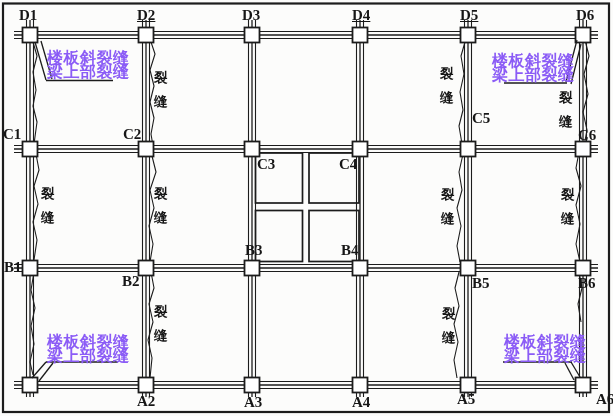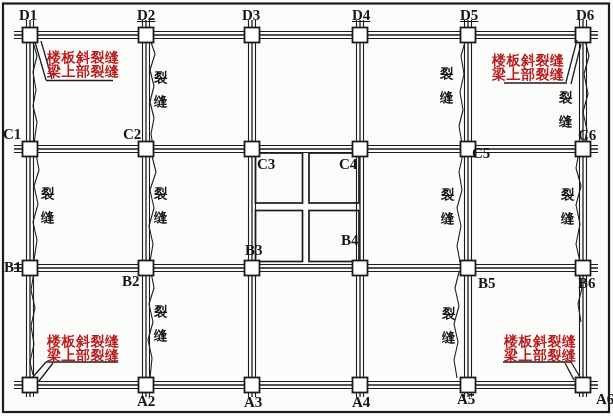--- a/index.html
+++ b/index.html
@@ -27,7 +27,7 @@
   .cnote{
     position:absolute;
     font-family:"Liberation Serif", serif;
-    font-size:14px;font-weight:700;color:#b91c1c;
+    font-size:16px;font-weight:700;color:#8b5cf6;
     line-height:14px;letter-spacing:0.5px;white-space:nowrap;
   }
 </style>

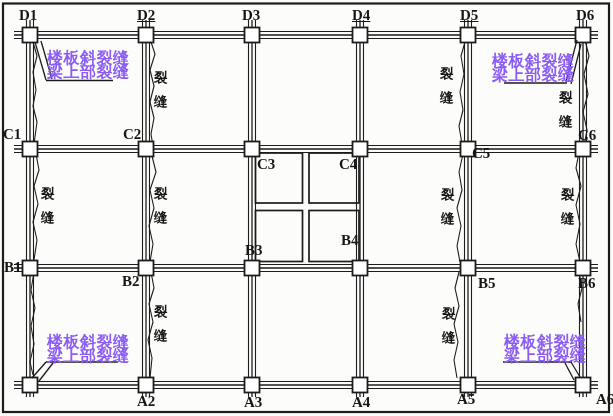--- a/index.html
+++ b/index.html
@@ -143,7 +143,7 @@
       <div class="nlabel" style="left: 123px; top: 127px;">C2</div>
       <div class="nlabel" style="left: 257px; top: 157px;">C3</div>
       <div class="nlabel" style="left: 339px; top: 157px;">C4</div>
-      <div class="nlabel" style="left: 472px; top: 146px; text-align: right;">C5</div>
+      <div class="nlabel" style="left: 472px; top: 111px; text-align: right;">C5</div>
       <div class="nlabel" style="left: 578px; top: 128px;">C6</div>
       <div class="nlabel" style="left: 4px; top: 260px;">B1</div>
       <div class="nlabel" style="left: 122px; top: 274px;">B2</div>

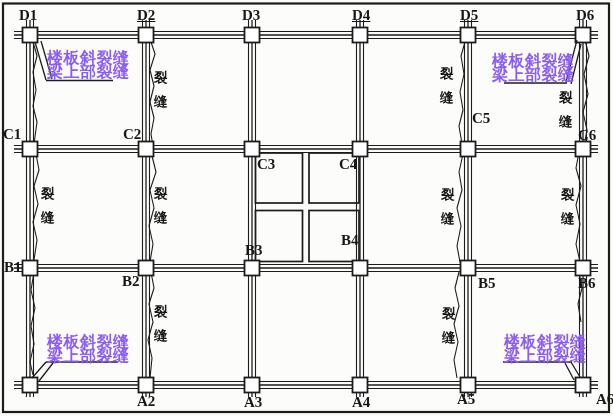--- a/index.html
+++ b/index.html
@@ -148,7 +148,7 @@
       <div class="nlabel" style="left: 4px; top: 260px;">B1</div>
       <div class="nlabel" style="left: 122px; top: 274px;">B2</div>
       <div class="nlabel" style="left: 245px; top: 243px;">B3</div>
-      <div class="nlabel" style="left: 341px; top: 233px;">B4</div>
+      <div class="nlabel" style="left: 341px; top: 243px;">B4</div>
       <div class="nlabel" style="left: 472px; top: 276px; margin-left: 6px;">B5</div>
       <div class="nlabel" style="left: 578px; top: 276px;">B6</div>
       <div class="nlabel" style="left: 24px; top: 394px; margin-top: 48px;">A1</div>

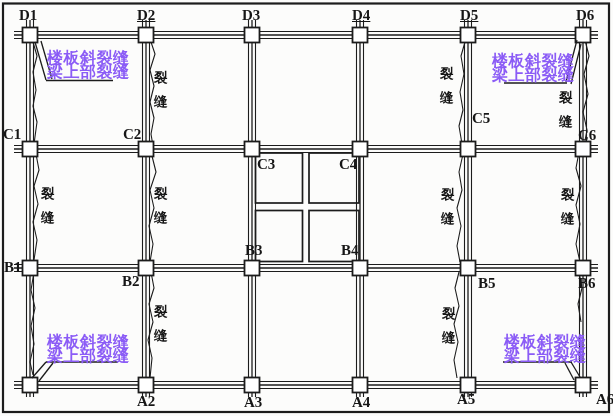--- a/index.html
+++ b/index.html
@@ -149,7 +149,7 @@
       <div class="nlabel" style="left: 122px; top: 274px;">B2</div>
       <div class="nlabel" style="left: 245px; top: 243px;">B3</div>
       <div class="nlabel" style="left: 341px; top: 243px;">B4</div>
-      <div class="nlabel" style="left: 472px; top: 276px; margin-left: 6px;">B5</div>
+      <div class="nlabel" style="left: 472px; top: 276px;">B5</div>
       <div class="nlabel" style="left: 578px; top: 276px;">B6</div>
       <div class="nlabel" style="left: 24px; top: 394px; margin-top: 48px;">A1</div>
       <div class="nlabel" style="left: 137px; top: 394px;">A2</div>

